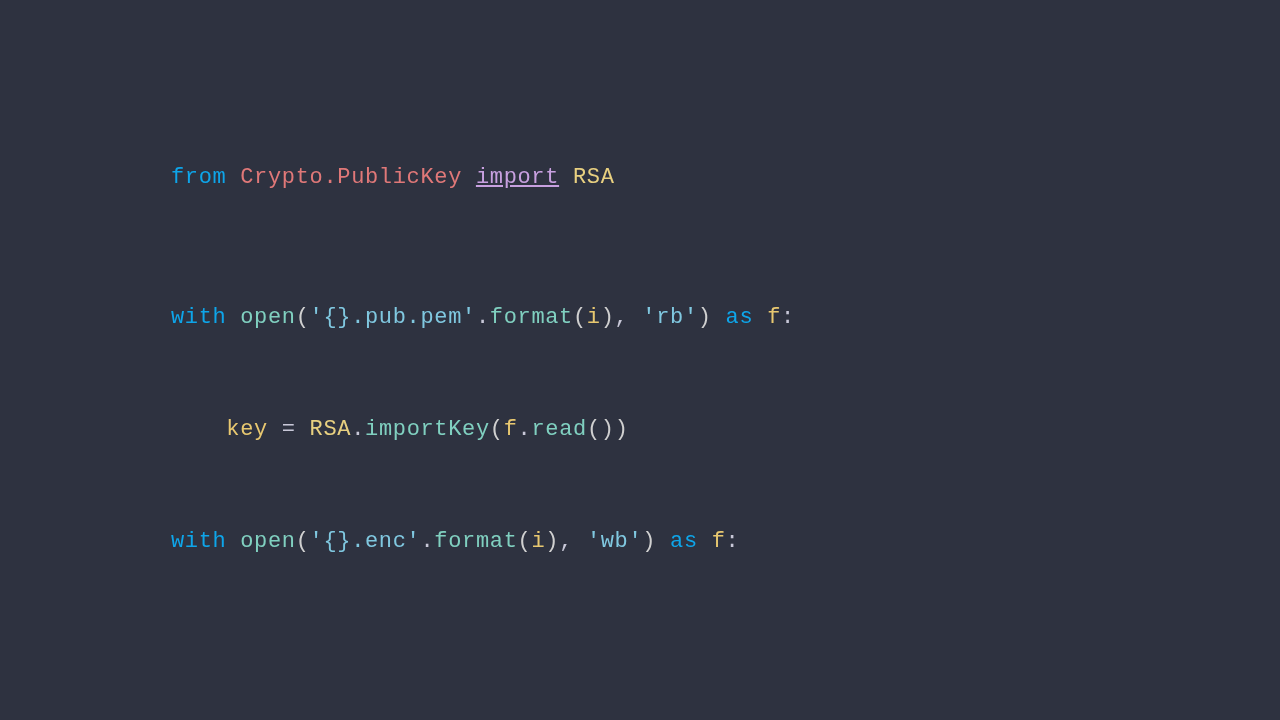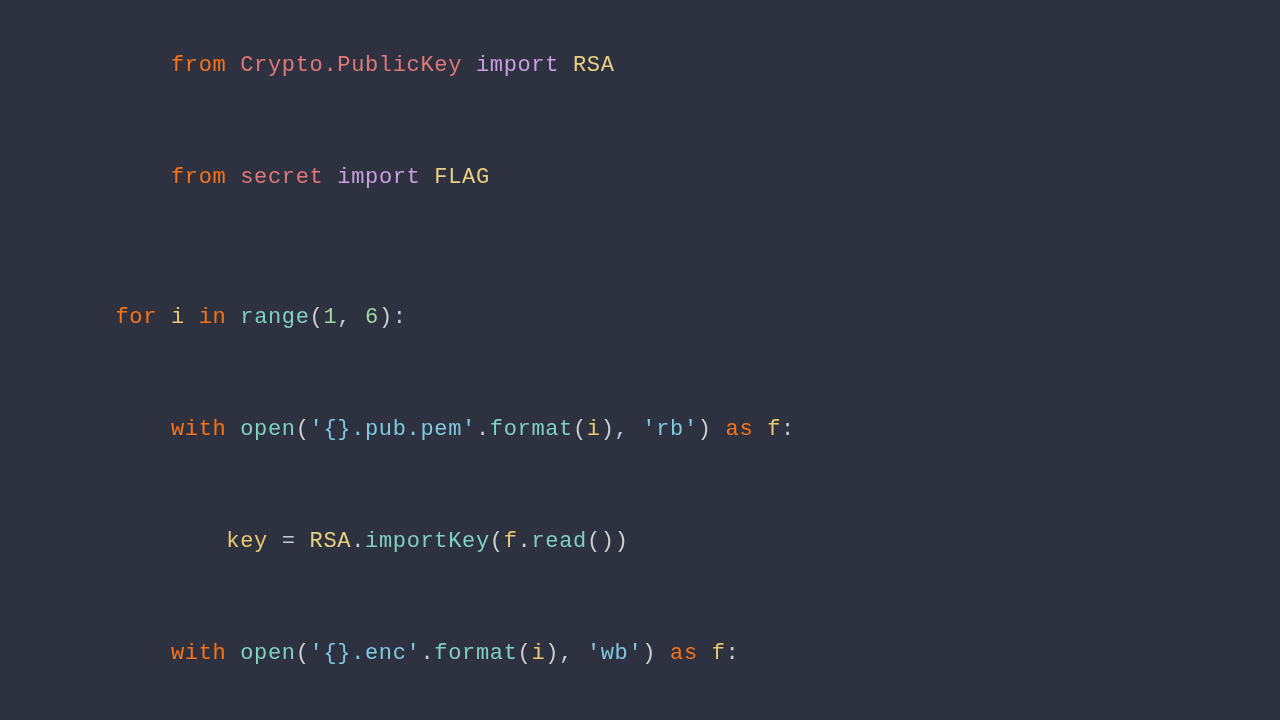--- a/index.html
+++ b/index.html
@@ -34,7 +34,7 @@
     .blank-line {
       height: 1.7em;
     }
-    .c-keyword   { color: #f97316; }   
+    .c-keyword   { color: #0ea5e9; }   
     .c-module    { color: #e07878; }  
     .c-import    { color: #c8a0e0; }   
     .c-class     { color: #e8d080; text-align: center; }   

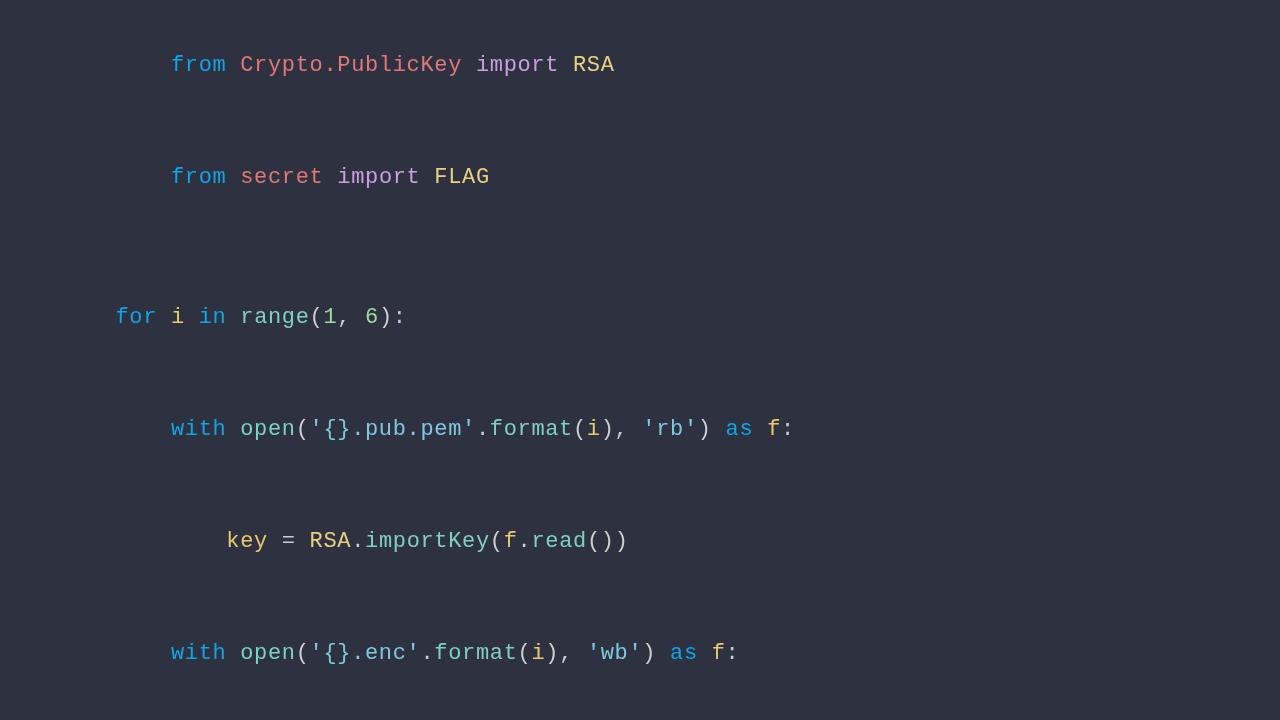--- a/index.html
+++ b/index.html
@@ -36,7 +36,7 @@
     }
     .c-keyword   { color: #0ea5e9; }   
     .c-module    { color: #e07878; }  
-    .c-import    { color: #c8a0e0; }   
+    .c-import    { color: #c8a0e0; text-decoration: underline; }   
     .c-class     { color: #e8d080; text-align: center; }   
     .c-func      { color: #80d0c0; }   
     .c-string    { color: #80c8e0; }   

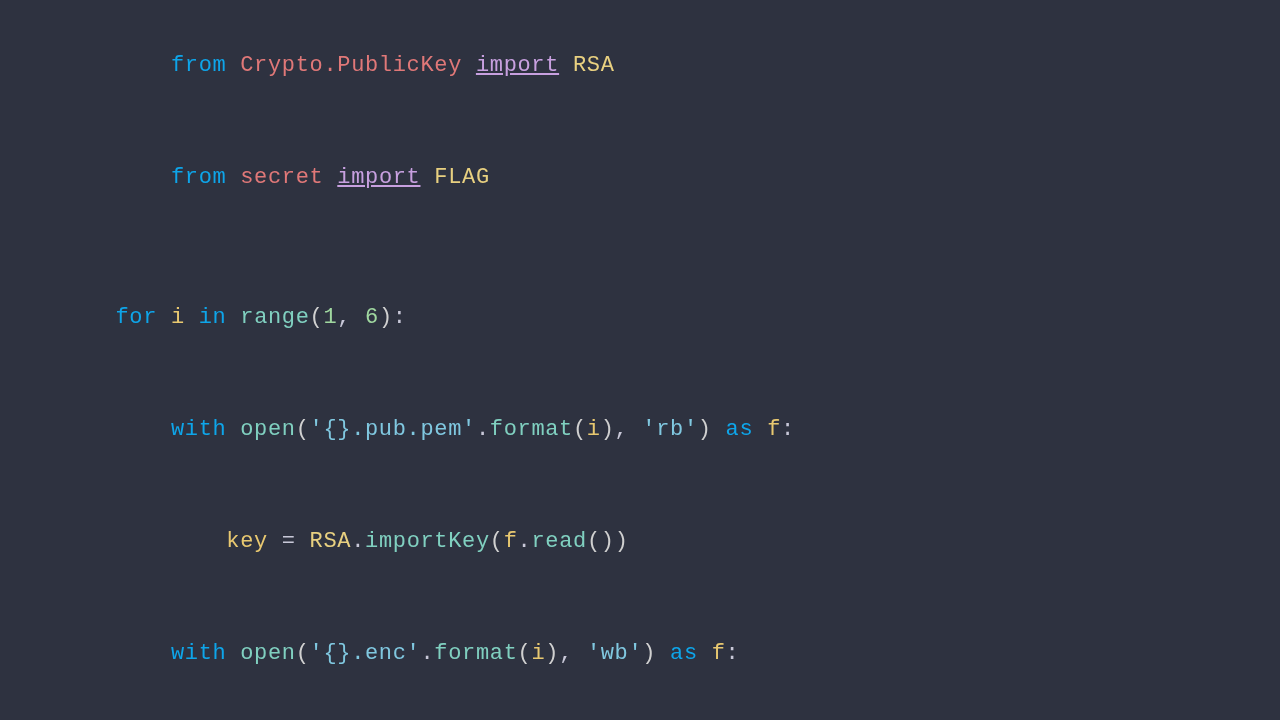--- a/index.html
+++ b/index.html
@@ -60,9 +60,6 @@
     <span class="c-plain">    </span><span class="c-keyword">from</span><span class="c-plain"> </span><span class="c-module">Crypto.PublicKey</span><span class="c-plain"> </span><span class="c-import">import</span><span class="c-plain"> </span><span class="c-class">RSA</span>
   </div>
 
-  <div class="code-line">
-    <span class="c-plain">    </span><span class="c-keyword">from</span><span class="c-plain"> </span><span class="c-module">secret</span><span class="c-plain"> </span><span class="c-import">import</span><span class="c-plain"> </span><span class="c-class">FLAG</span>
-  </div>
 
   <div class="blank-line"></div>
 

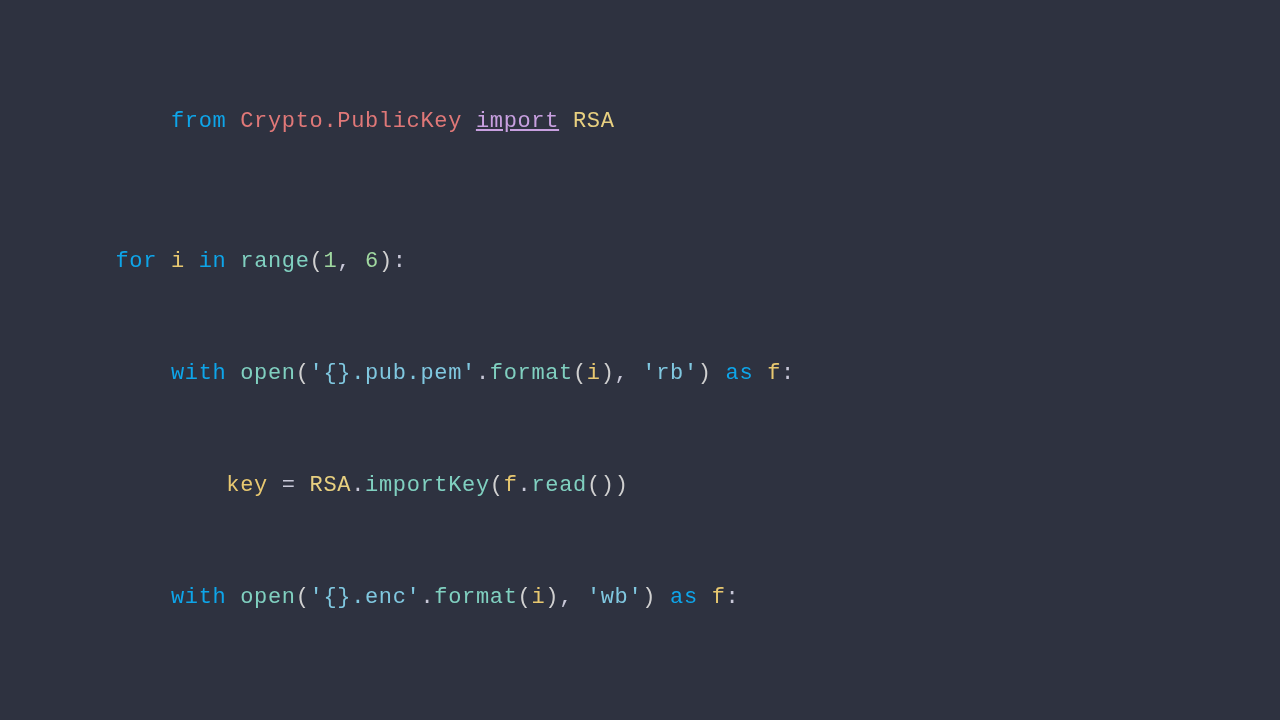--- a/index.html
+++ b/index.html
@@ -63,9 +63,6 @@
 
   <div class="blank-line"></div>
 
-  <div class="code-line">
-    <span class="c-keyword">for</span><span class="c-plain"> </span><span class="c-var">i</span><span class="c-plain"> </span><span class="c-keyword">in</span><span class="c-plain"> </span><span class="c-func">range</span><span class="c-paren">(</span><span class="c-num">1</span><span class="c-plain">, </span><span class="c-num">6</span><span class="c-paren">)</span><span class="c-plain">:</span>
-  </div>
 
   <div class="code-line">
     <span class="c-plain">    </span><span class="c-keyword">with</span><span class="c-plain"> </span><span class="c-func">open</span><span class="c-paren">(</span><span class="c-string">'{}.pub.pem'</span><span class="c-dot">.</span><span class="c-func">format</span><span class="c-paren">(</span><span class="c-var">i</span><span class="c-paren">)</span><span class="c-plain">, </span><span class="c-string">'rb'</span><span class="c-paren">)</span><span class="c-plain"> </span><span class="c-keyword">as</span><span class="c-plain"> </span><span class="c-var">f</span><span class="c-plain">:</span>

